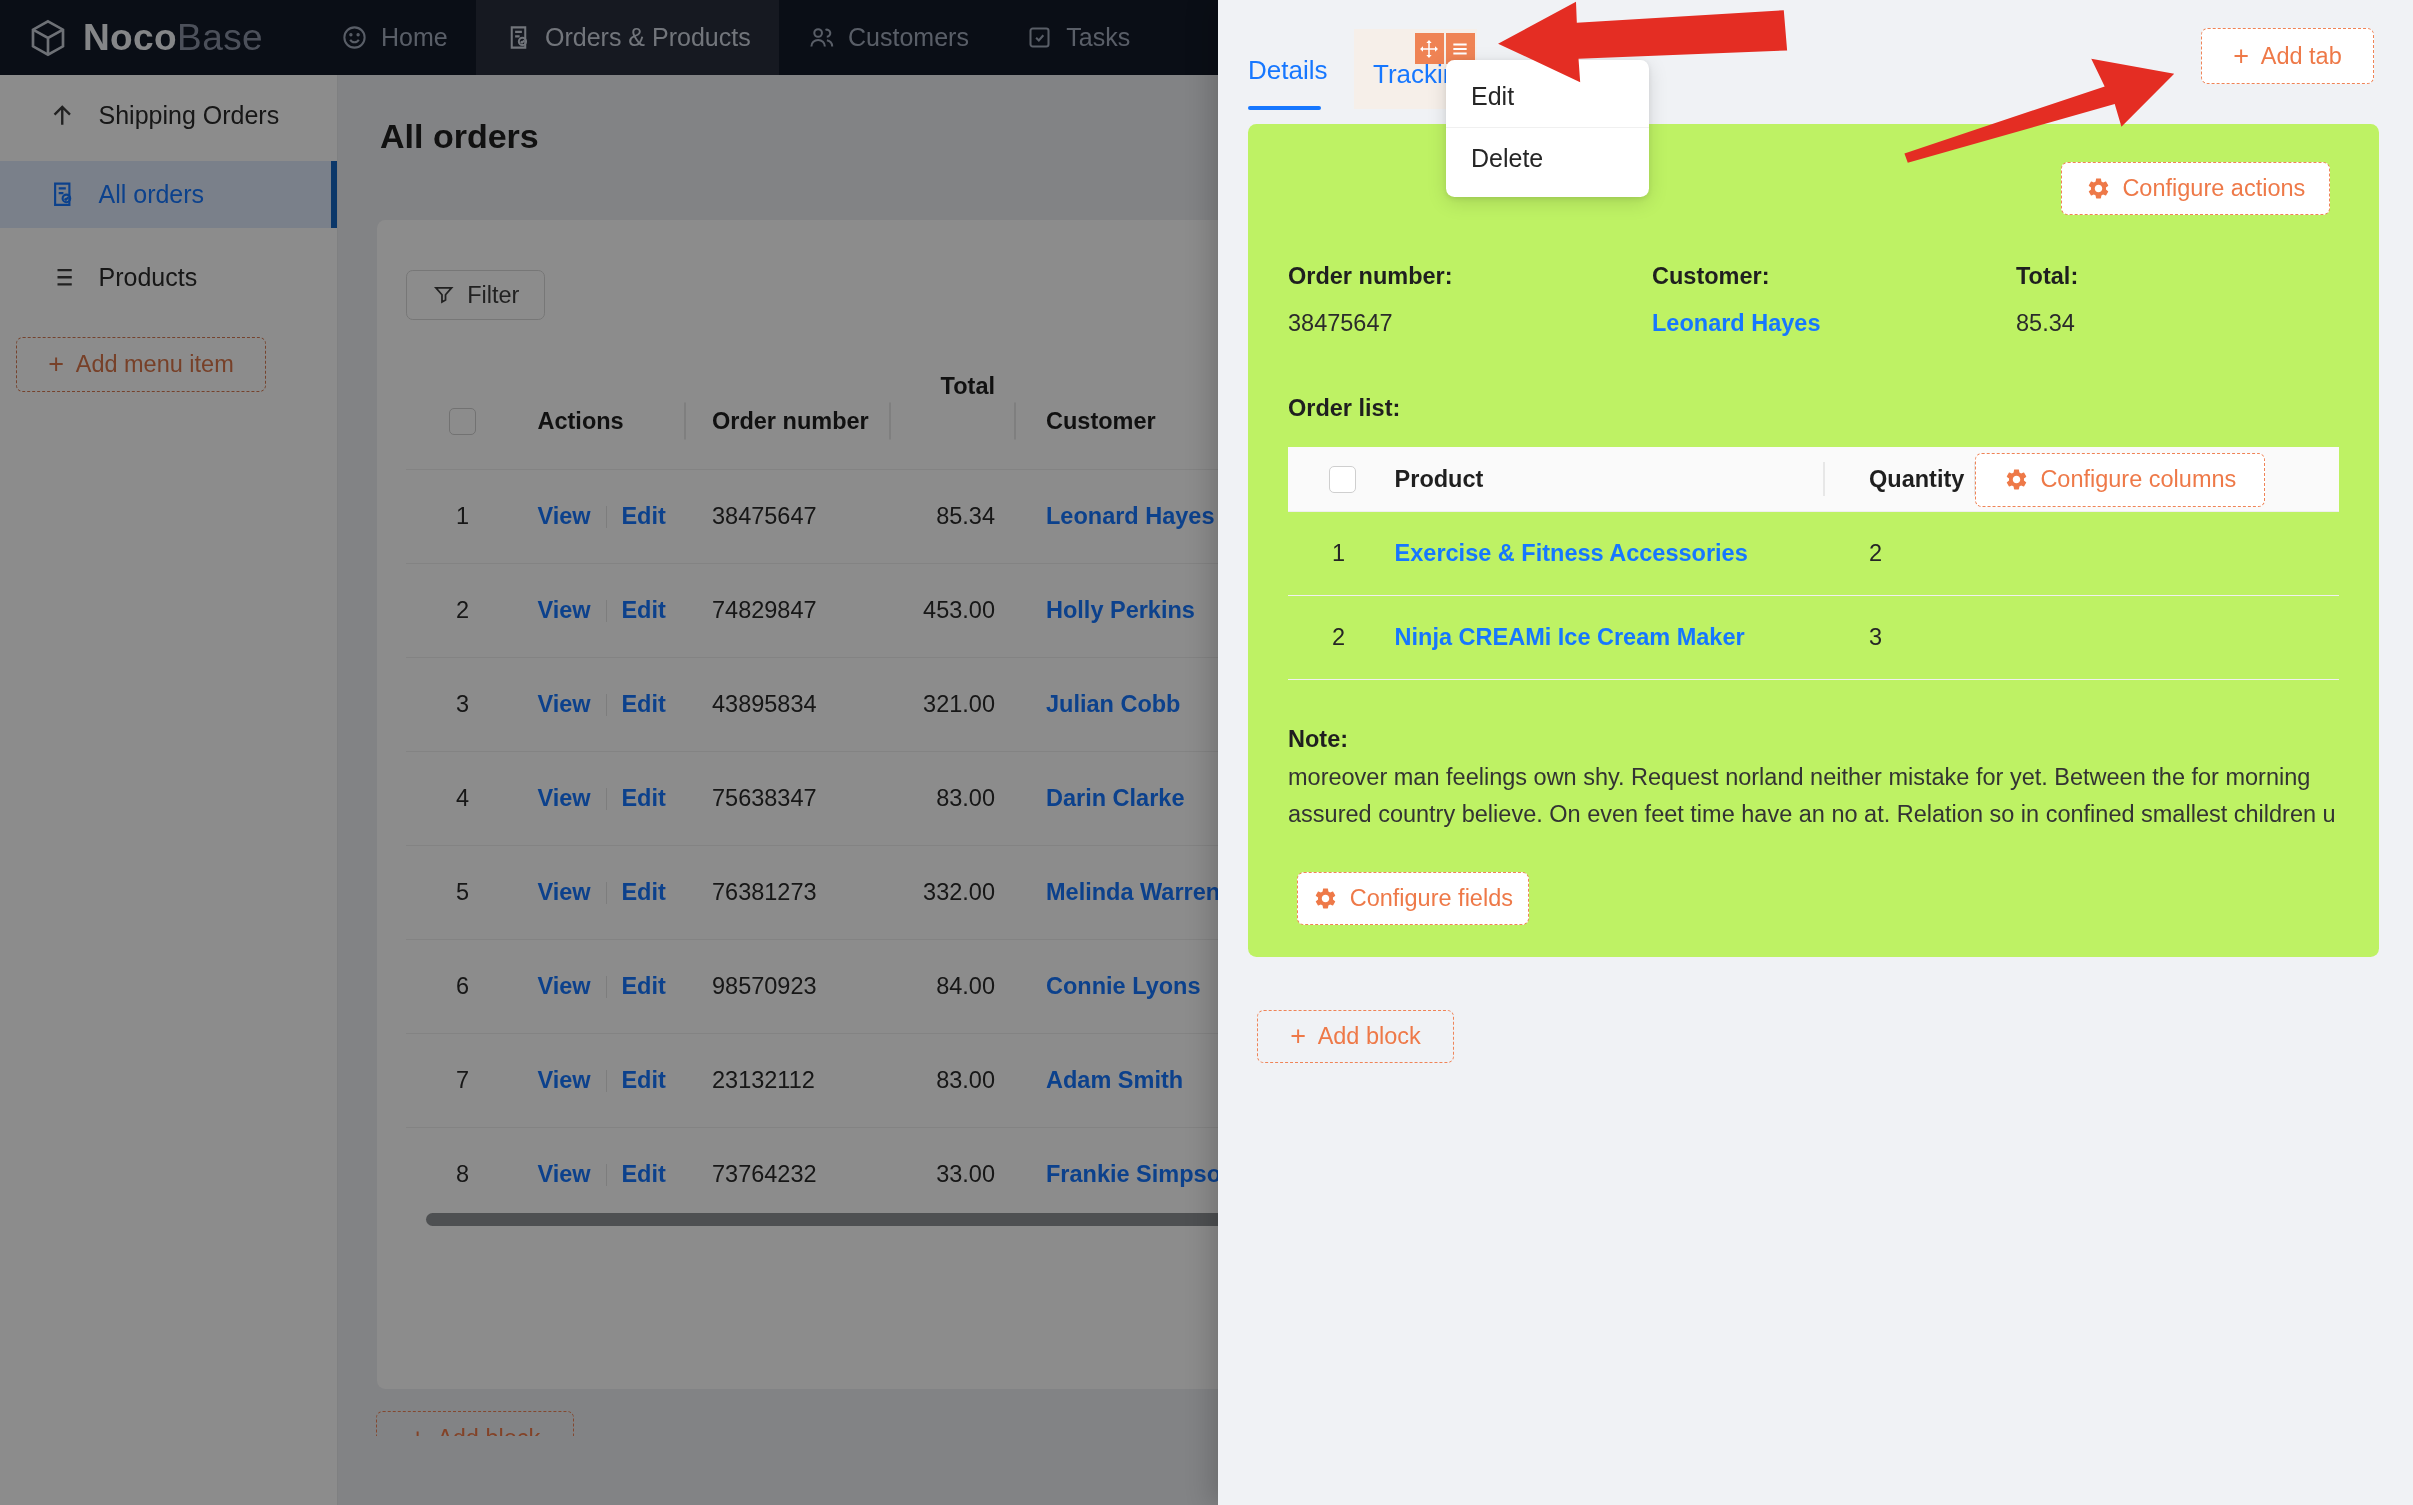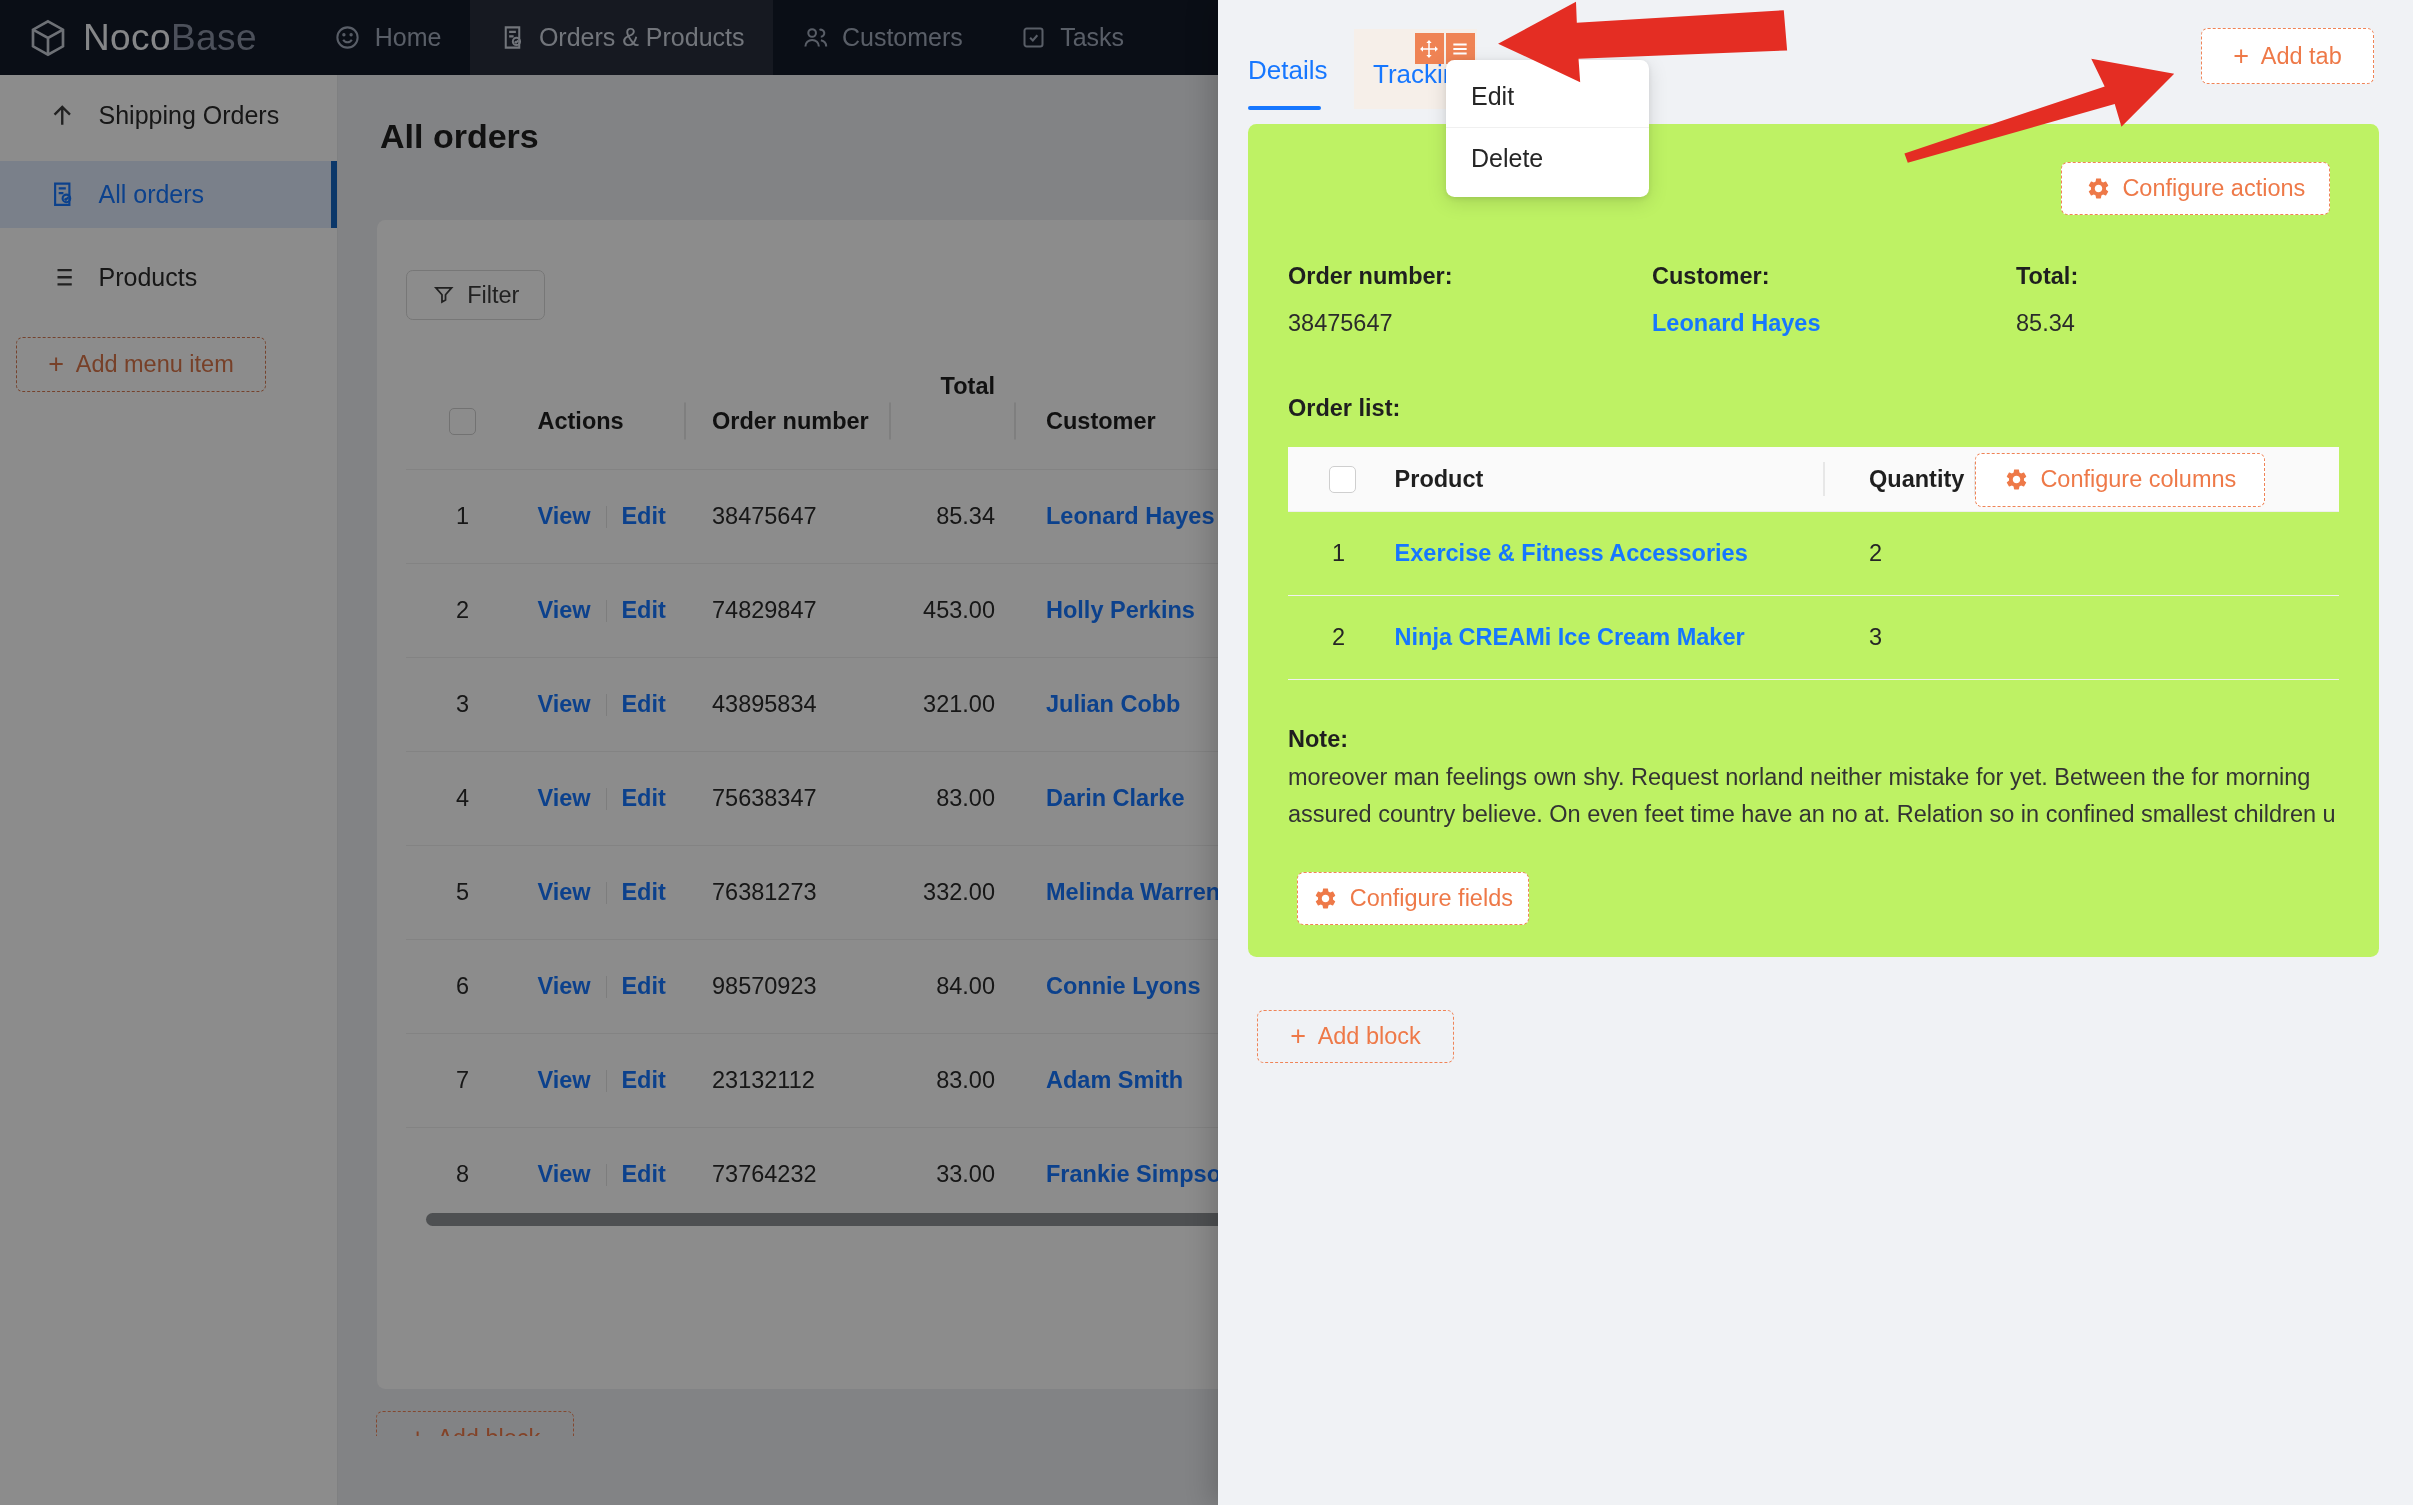--- a/index.html
+++ b/index.html
@@ -19,7 +19,7 @@
   .logo { display:flex; align-items:center; gap:15px; margin-left:28px; }
   .logo-cube { color:#c9ced8; }
   .logo-text { font-size:37px; letter-spacing:0.4px; }
-  .logo-noco { color:#f2f4f7; font-weight:normal; }
+  .logo-noco { color:#f2f4f7; font-weight:bold; }
   .logo-base { color:#8b93a5; font-weight:300; }
   .nav-items { display:flex; height:100%; margin-left:49px; }
   .nav-item {

